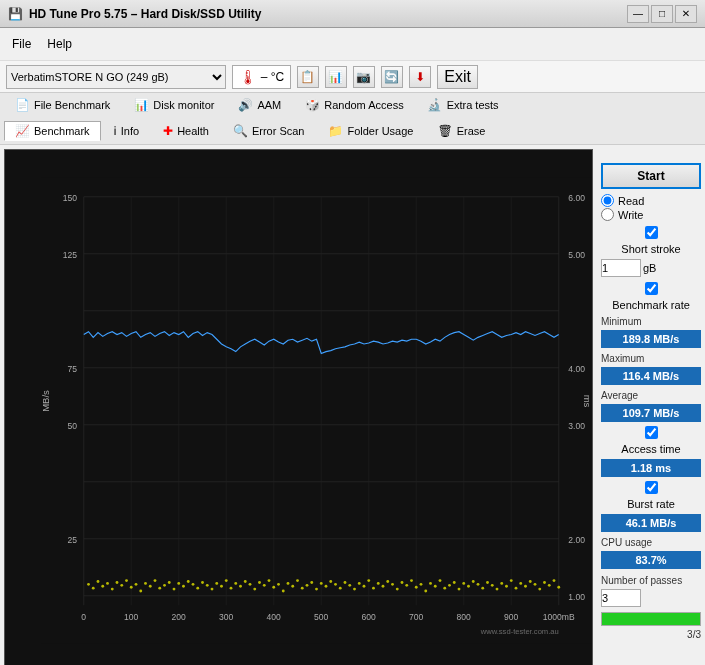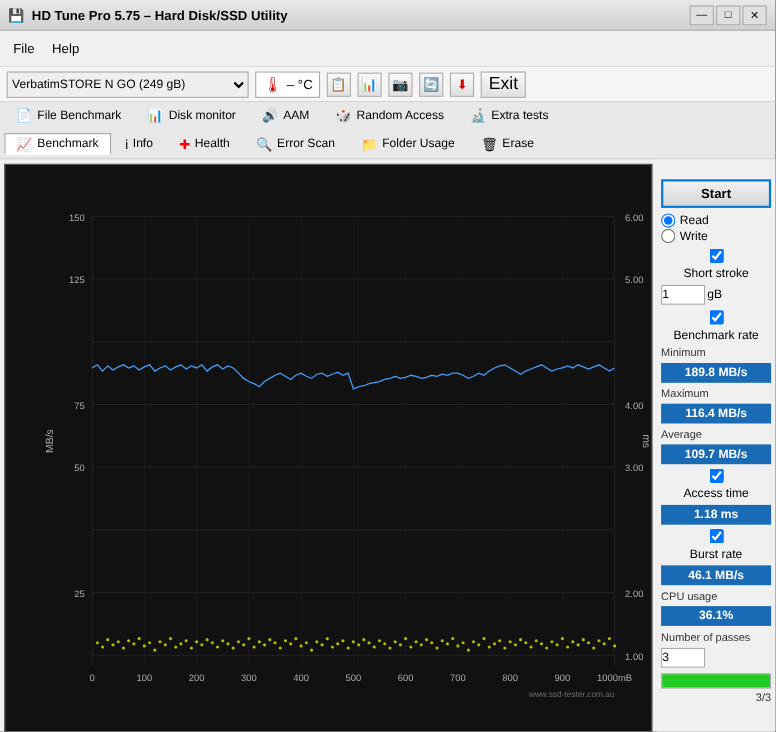--- a/index.html
+++ b/index.html
@@ -485,7 +485,7 @@
     <div class="stat-bar blue">46.1 MB/s</div>
 
     <div class="stat-label">CPU usage</div>
-    <div class="stat-bar blue">36.1%</div>
+    <div class="stat-bar blue">83.7%</div>
 
     <div class="passes-label">Number of passes</div>
     <div class="passes-spinbox">

